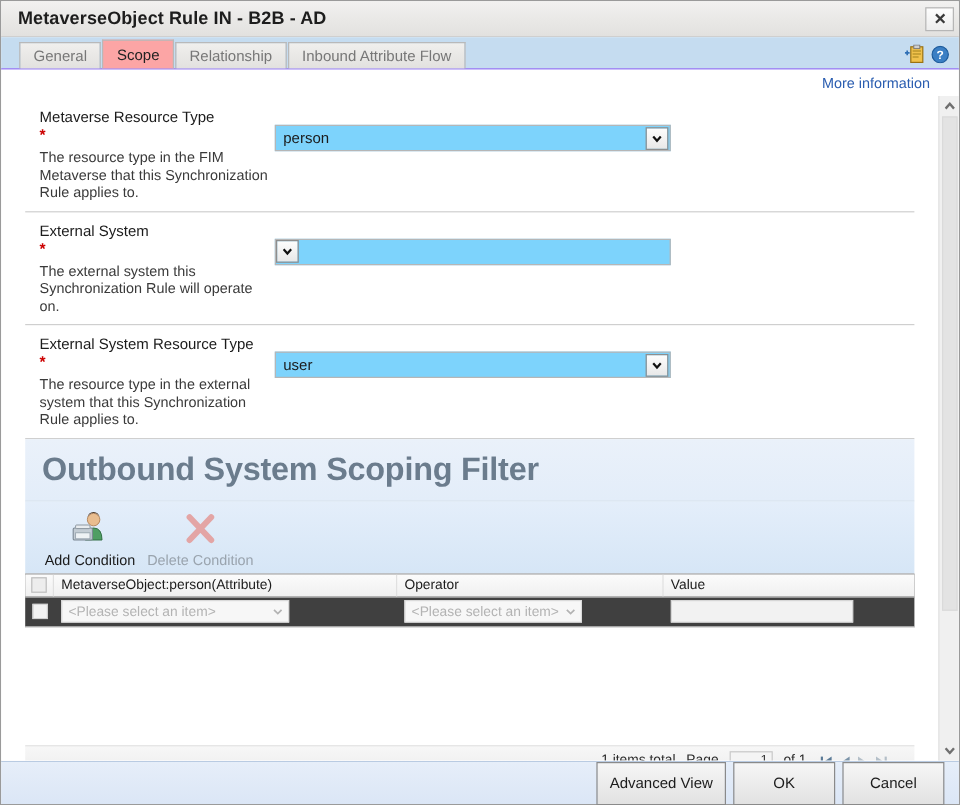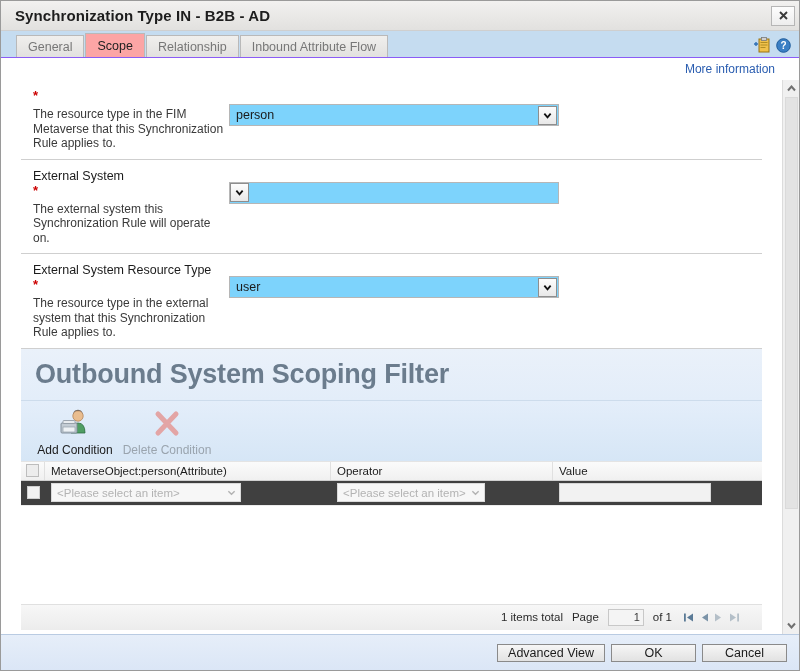--- a/index.html
+++ b/index.html
@@ -394,7 +394,7 @@
 <div class="window">
 
   <div class="titlebar">
-    <div class="title">Synchronization Type IN - B2B - AD</div>
+    <div class="title">MetaverseObject Rule IN - B2B - AD</div>
     <div class="spacer"></div>
     <div class="close-btn">
       <svg width="11" height="11" viewBox="0 0 11 11">

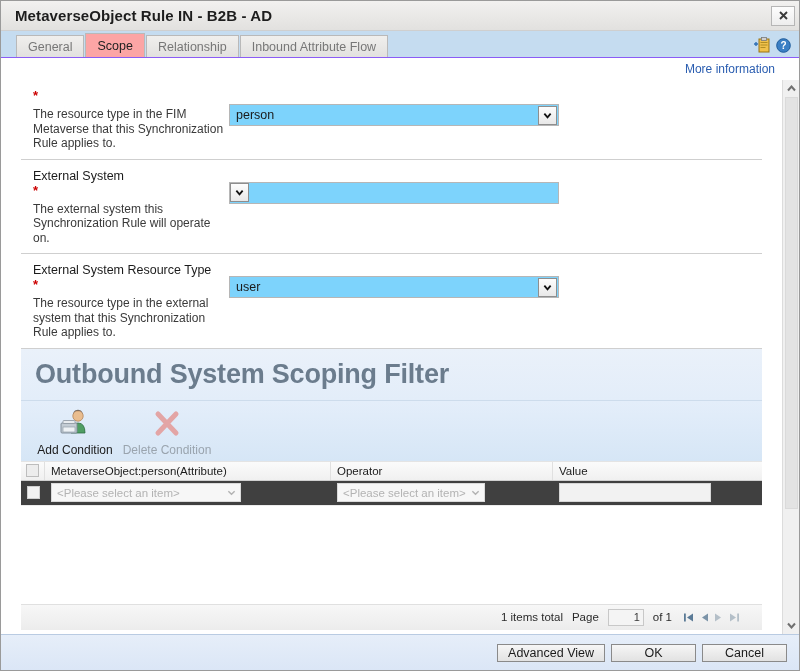--- a/index.html
+++ b/index.html
@@ -440,6 +440,7 @@
 
         <div class="form-sec">
           <div class="lbl-col">
+            <div class="lbl-title">Metaverse Resource Type</div>
             <span class="req-star">*</span>
             <div class="lbl-desc">The resource type in the FIM Metaverse that this Synchronization Rule applies to.</div>
           </div>

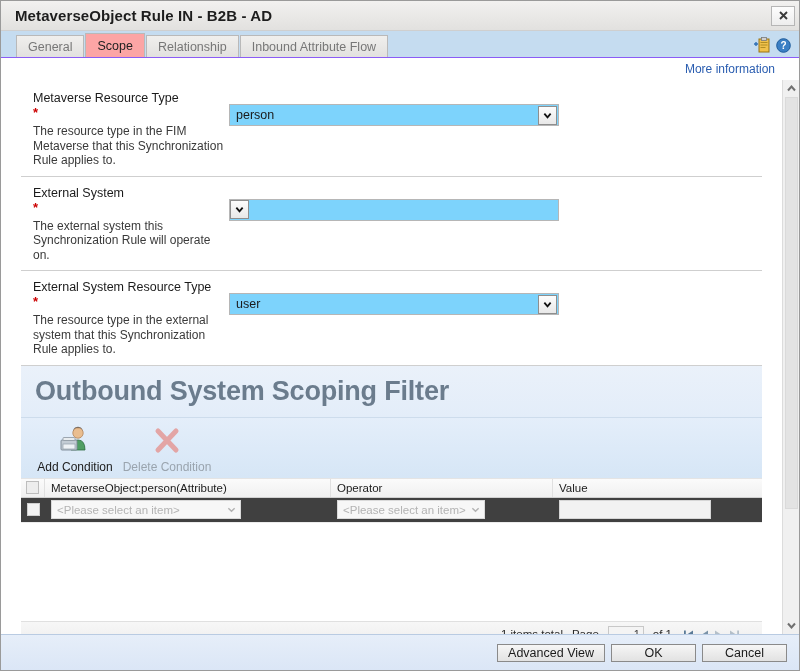--- a/index.html
+++ b/index.html
@@ -376,7 +376,7 @@
     gap: 6px;
   }
   .btn {
-    height: 18px;
+    height: 36px;
     min-width: 85px;
     padding: 0 10px;
     border: 1px solid #8a8a8a;

